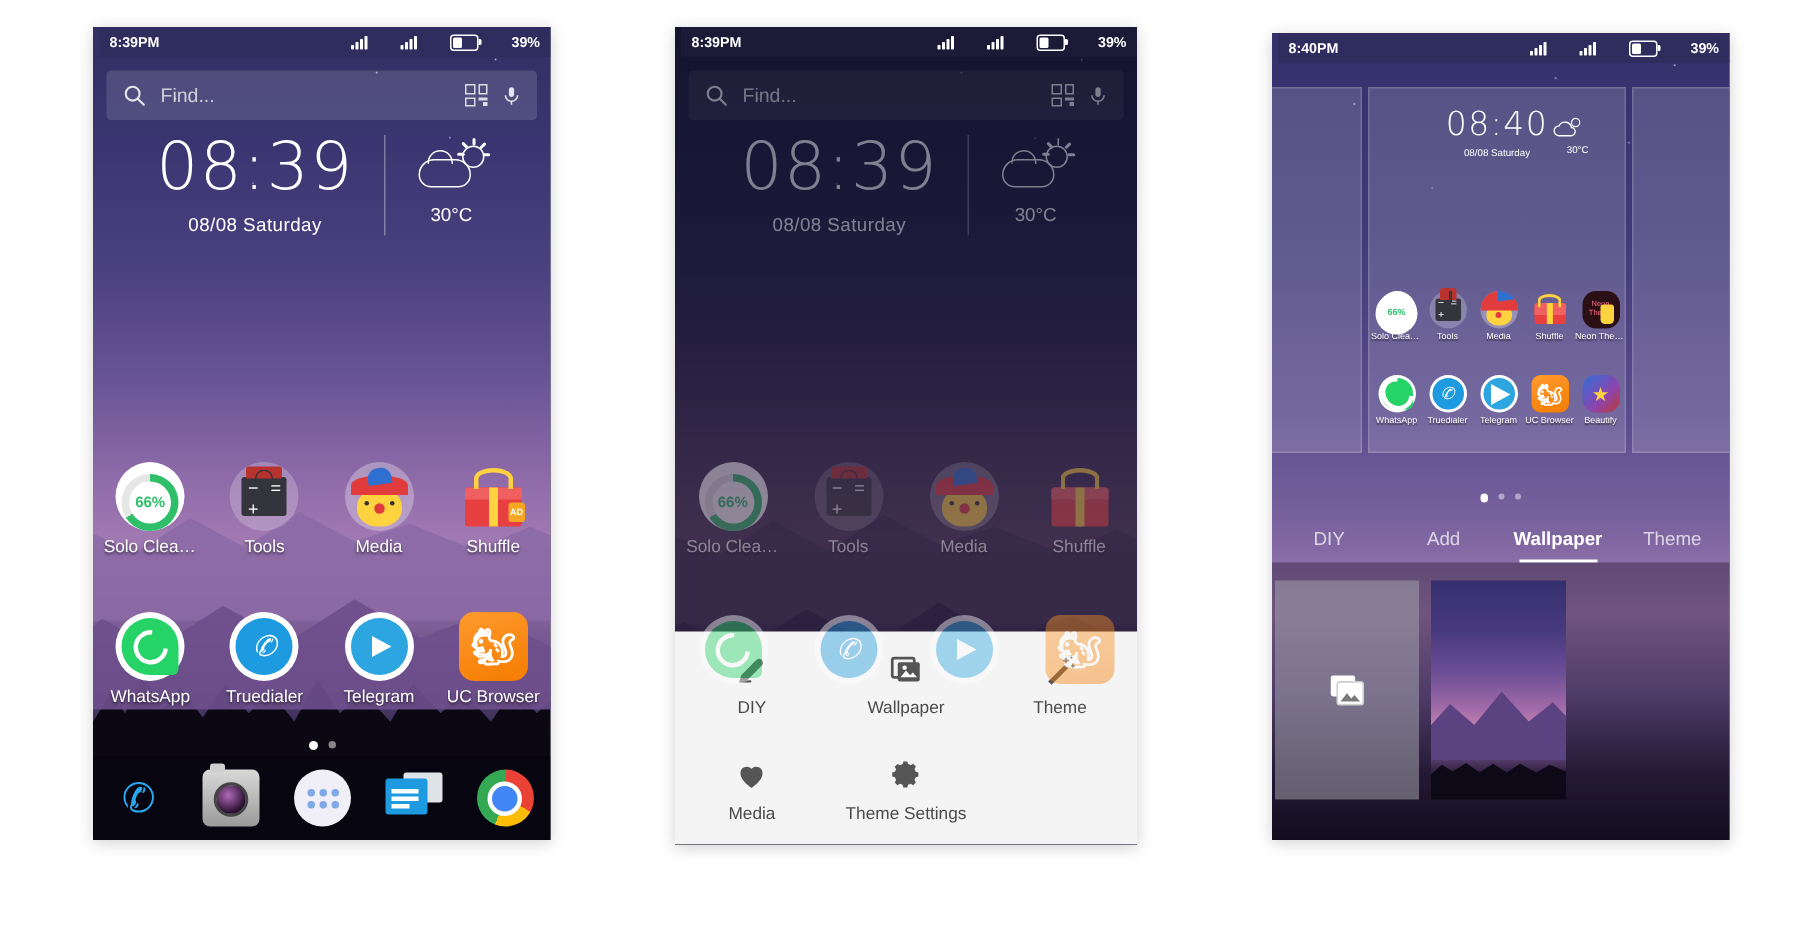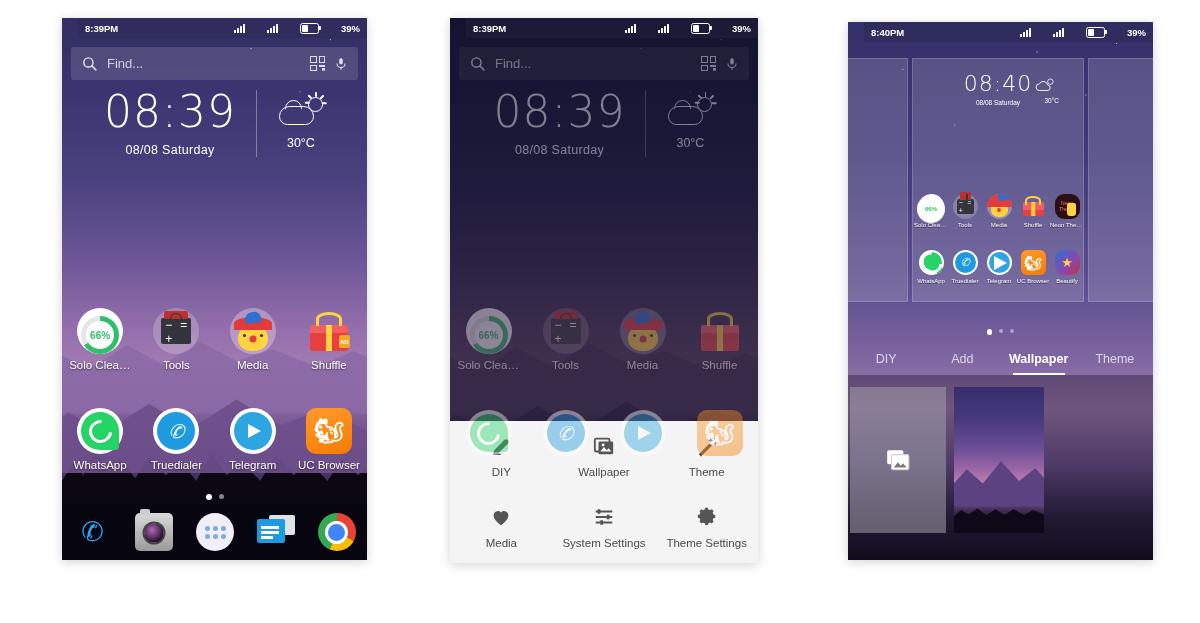--- a/index.html
+++ b/index.html
@@ -55,7 +55,7 @@
   }
 
   
-  .statusbar{position:absolute;left:16px;right:0;top:0;height:20px;
+  .statusbar{position:absolute;left:4px;right:0;top:0;height:20px;
     background:#2f2c5e;color:#fff;display:flex;align-items:center;
     padding:0 7px;box-sizing:border-box;font-size:9.5px;font-weight:bold;z-index:6;text-align:center;}
   .sb-right{margin-left:auto;display:flex;align-items:center;gap:22px;}

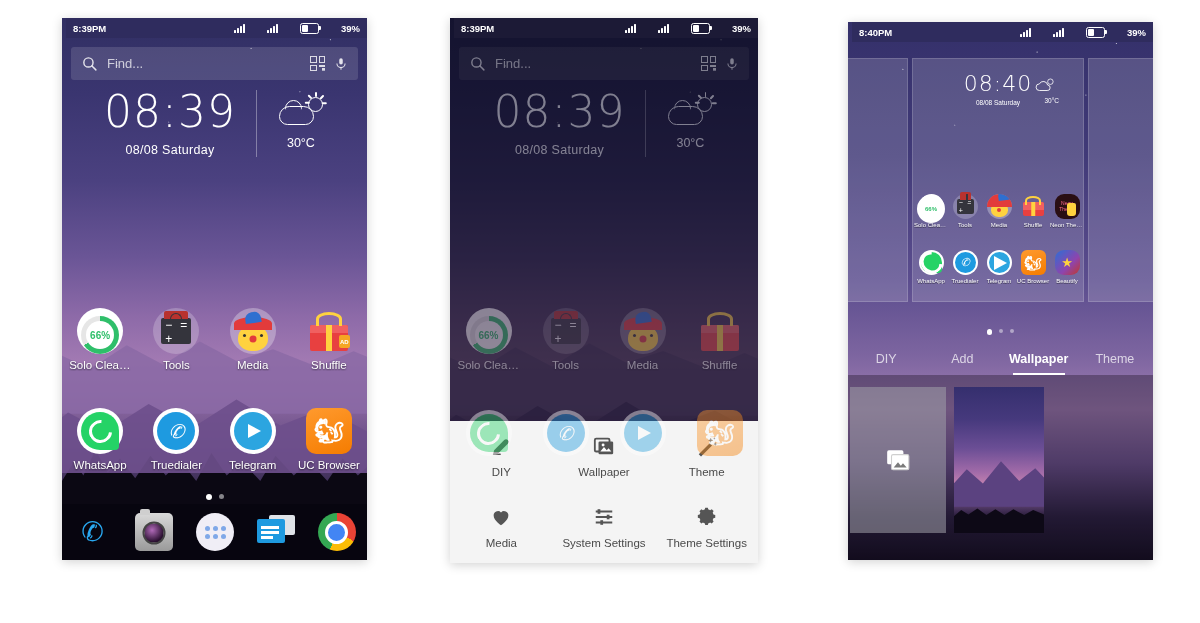--- a/index.html
+++ b/index.html
@@ -565,17 +565,6 @@
         </div>
         <div class="mi">
           <svg width="22" height="22" viewBox="0 0 24 24">
-            <line x1="3" y1="6" x2="21" y2="6" stroke="#555" stroke-width="2.2"></line>
-            <line x1="3" y1="12" x2="21" y2="12" stroke="#555" stroke-width="2.2"></line>
-            <line x1="3" y1="18" x2="21" y2="18" stroke="#555" stroke-width="2.2"></line>
-            <rect x="5" y="3.5" width="3" height="5" fill="#555"></rect>
-            <rect x="15" y="9.5" width="3" height="5" fill="#555"></rect>
-            <rect x="8" y="15.5" width="3" height="5" fill="#555"></rect>
-          </svg>
-          <span class="mlabel">System Settings</span>
-        </div>
-        <div class="mi">
-          <svg width="22" height="22" viewBox="0 0 24 24">
             <path fill="#555" d="M12 8.2A3.8 3.8 0 1 0 12 15.8 3.8 3.8 0 0 0 12 8.2zm9-.2l-2-.6a7.4 7.4 0 0 0-.8-1.9l1-1.8-2-2-1.8 1a7.4 7.4 0 0 0-1.9-.8L12.9 0h-2.8l-.6 2a7.4 7.4 0 0 0-1.9.8l-1.8-1-2 2 1 1.8a7.4 7.4 0 0 0-.8 1.9l-2 .6v2.8l2 .6c.2.7.5 1.3.8 1.9l-1 1.8 2 2 1.8-1c.6.3 1.2.6 1.9.8l.6 2h2.8l.6-2c.7-.2 1.3-.5 1.9-.8l1.8 1 2-2-1-1.8c.3-.6.6-1.2.8-1.9l2-.6z" transform="translate(0 1.8) scale(1)"></path>
           </svg>
           <span class="mlabel">Theme Settings</span>

